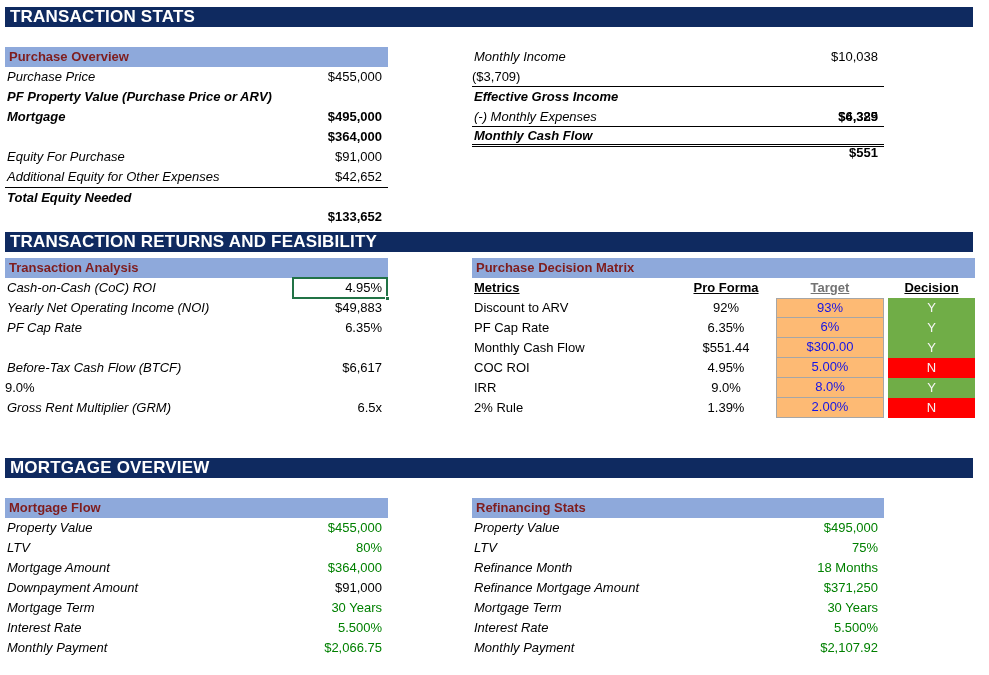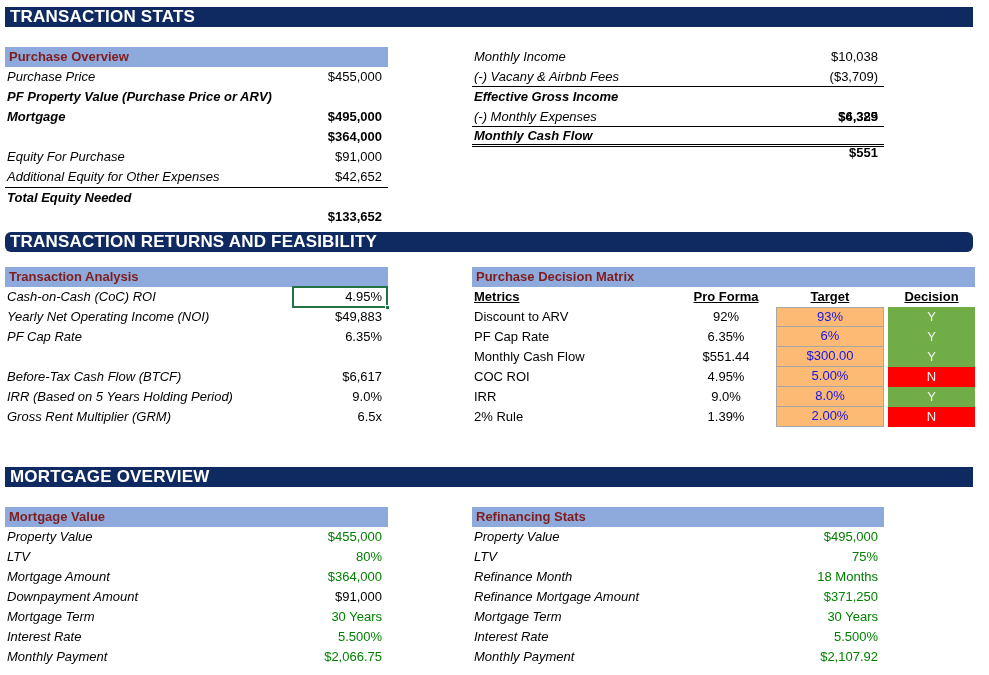--- a/index.html
+++ b/index.html
@@ -110,7 +110,6 @@
         <span class="val">$10,038</span>
       </div>
       <div class="r bb">
-        <span class="lbl">(-) Vacany &amp; Airbnb Fees</span>
         <span class="val">($3,709)</span>
       </div>
       <div class="r bold">

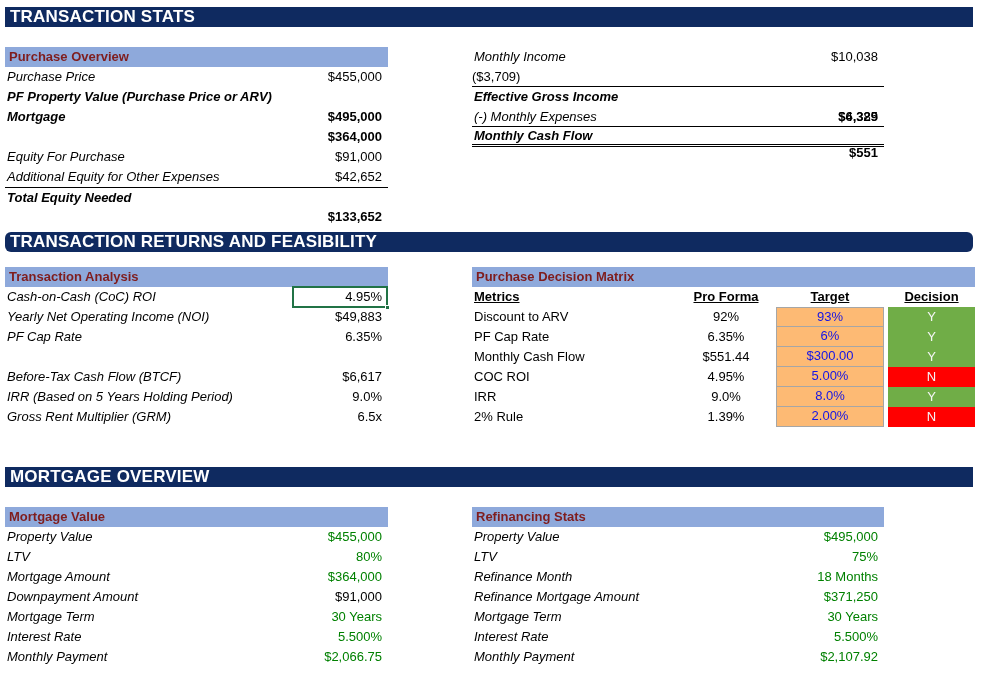--- a/index.html
+++ b/index.html
@@ -15,7 +15,7 @@
     padding-left: 5px; letter-spacing: .2px;
   }
   .b1 { margin-top: 7px; margin-bottom: 20px; }
-  .b2 { margin-top: 25px; margin-bottom: 15px; border-radius: 6px; }
+  .b2 { margin-top: 25px; margin-bottom: 6px; }
   .b3 { margin-top: 40px; margin-bottom: 20px; }
 
   .cols { display: flex; margin-left: 5px; align-items: flex-start; }

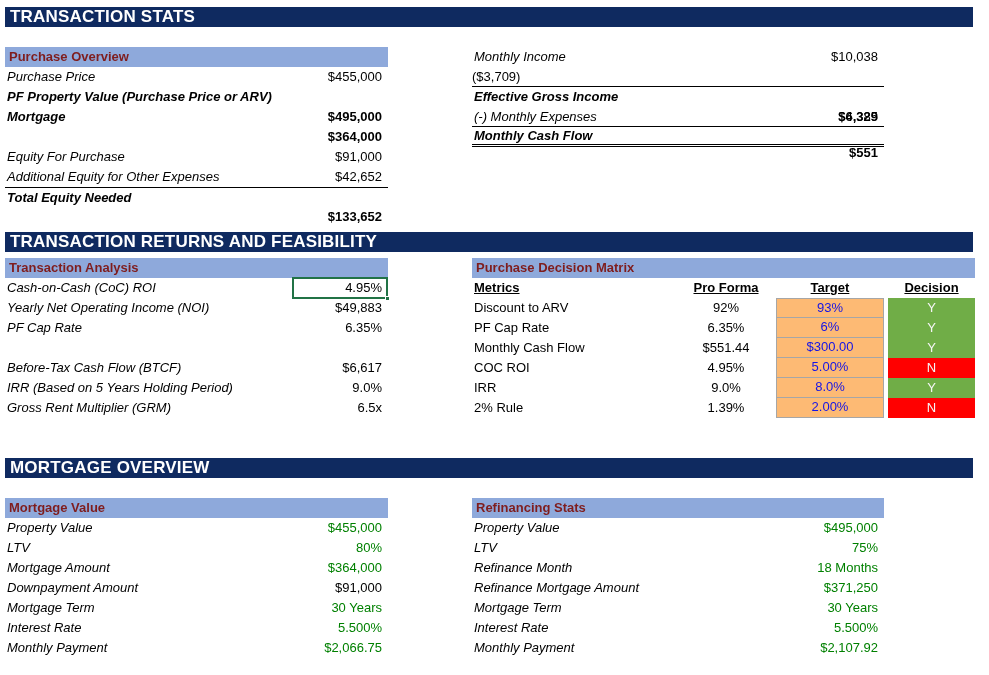--- a/index.html
+++ b/index.html
@@ -61,7 +61,7 @@
     border: 1px solid #A6A6A6; border-top: 0; line-height: 18px;
   }
   .mc-tgt.first { border-top: 1px solid #A6A6A6; line-height: 17px; }
-  .mc-tgt.plain { background: transparent; color: #000000; border: 0; line-height: 20px; }
+  .mc-tgt.plain { background: transparent; color: #737373; border: 0; line-height: 20px; }
   .mc-dec { width: 87px; margin-left: 4px; text-align: center; color: #F5F5F5; }
   .mc-dec.plain { background: transparent; color: #000; }
   .dec-y { background: #70AD47; }

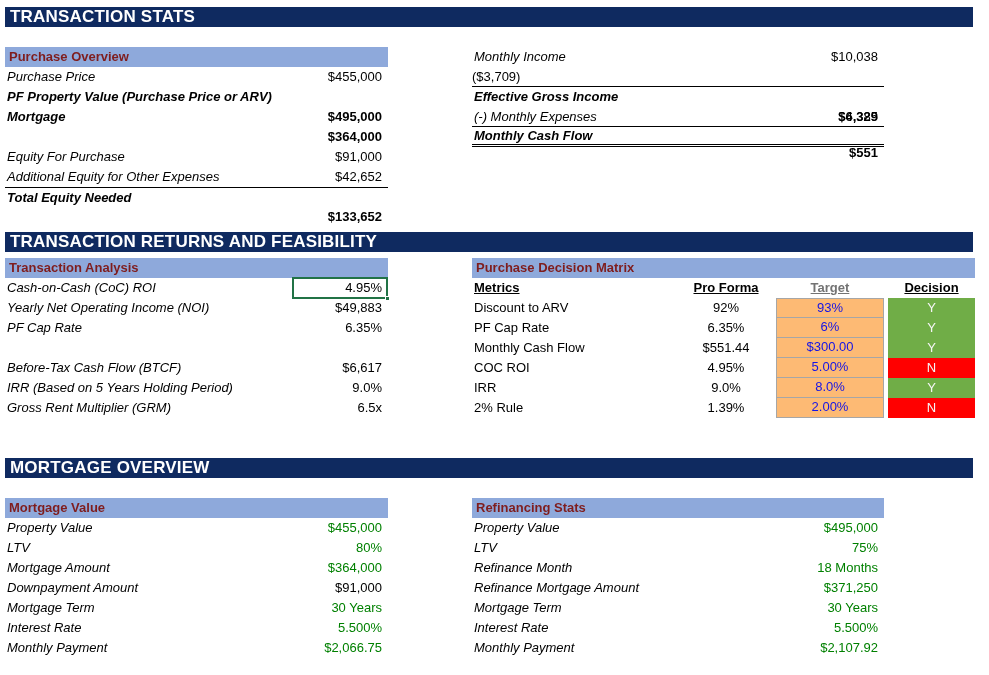--- a/index.html
+++ b/index.html
@@ -153,7 +153,6 @@
         <span class="val">$6,617</span>
       </div>
       <div class="r">
-        <span class="lbl">IRR (Based on 5 Years Holding Period)</span>
         <span class="val">9.0%</span>
       </div>
       <div class="r">

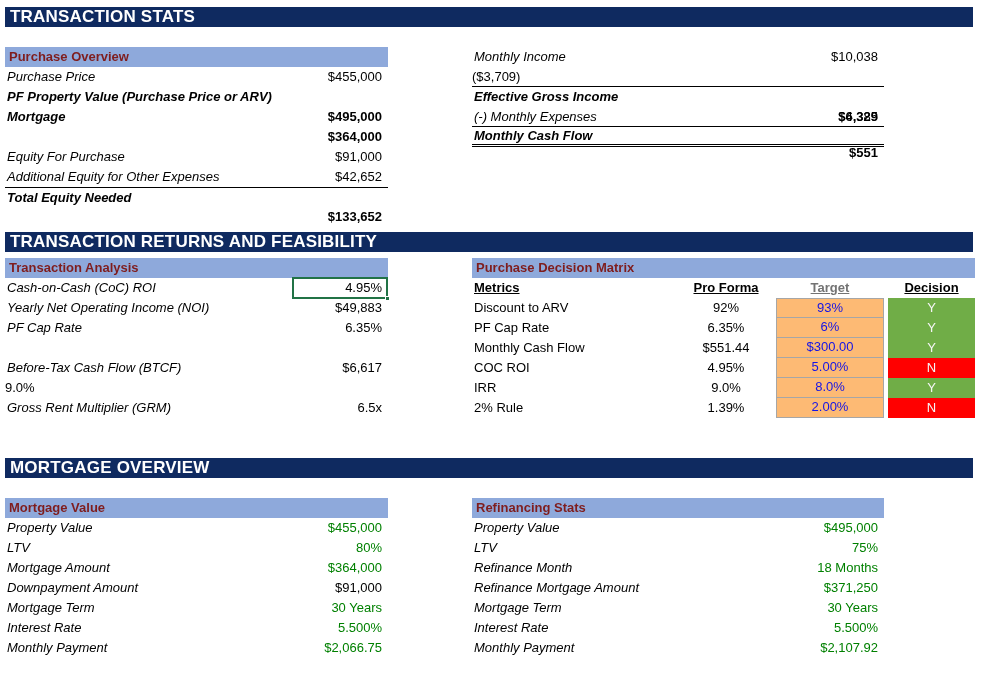--- a/index.html
+++ b/index.html
@@ -213,7 +213,7 @@
 
   <div class="cols">
     <div class="panel-l">
-      <div class="ph">Mortgage Value</div>
+      <div class="ph">Mortgage Flow</div>
       <div class="r">
         <span class="lbl">Property Value</span>
         <span class="val grn">$455,000</span>

